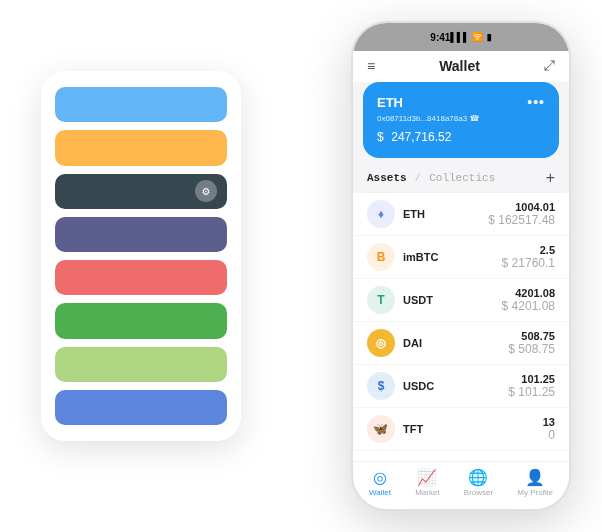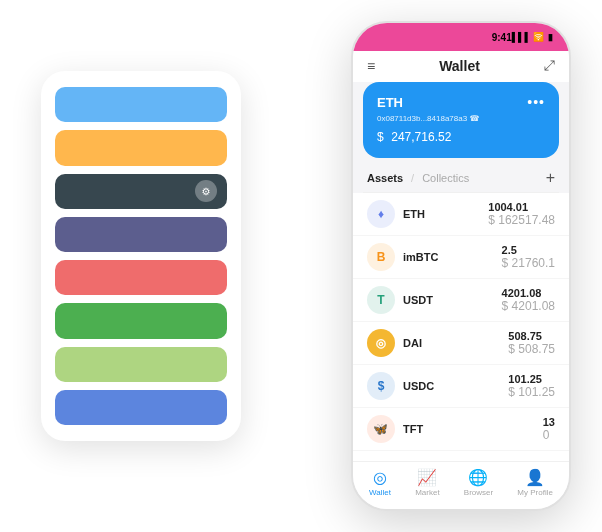--- a/index.html
+++ b/index.html
@@ -80,11 +80,11 @@
     }
 
     .phone-status-bar {
-      background: #ec4899;
+      background: #a3a3a3;
       height: 28px;
       display: flex;
       align-items: center;
-      justify-content: flex-end;
+      justify-content: center;
       padding: 0 16px;
       font-size: 10px;
       font-weight: 600;

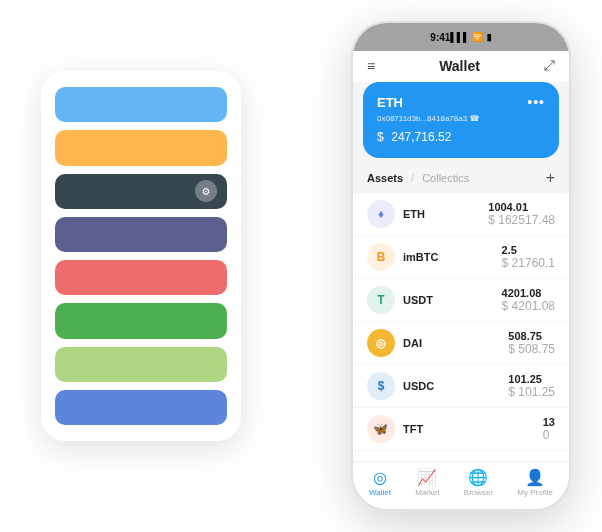--- a/index.html
+++ b/index.html
@@ -175,6 +175,7 @@
       display: flex;
       gap: 8px;
       font-size: 11px;
+      font-family: Liberation Mono, monospace;
     }
 
     .assets-tab-active {

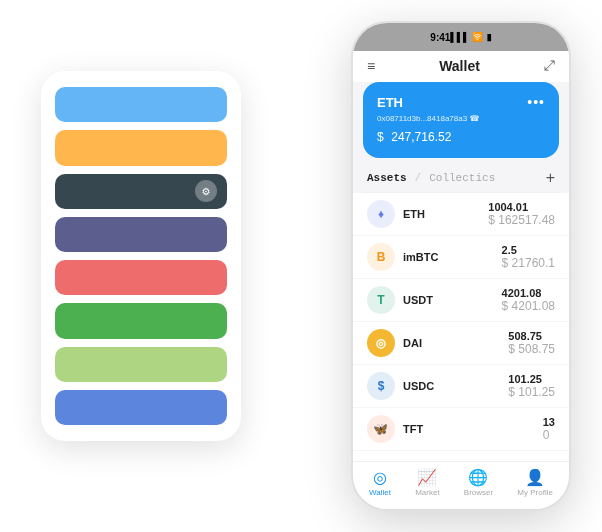--- a/index.html
+++ b/index.html
@@ -235,6 +235,7 @@
     }
 
     .asset-values {
+      text-align: right;
     }
 
     .asset-amount {

